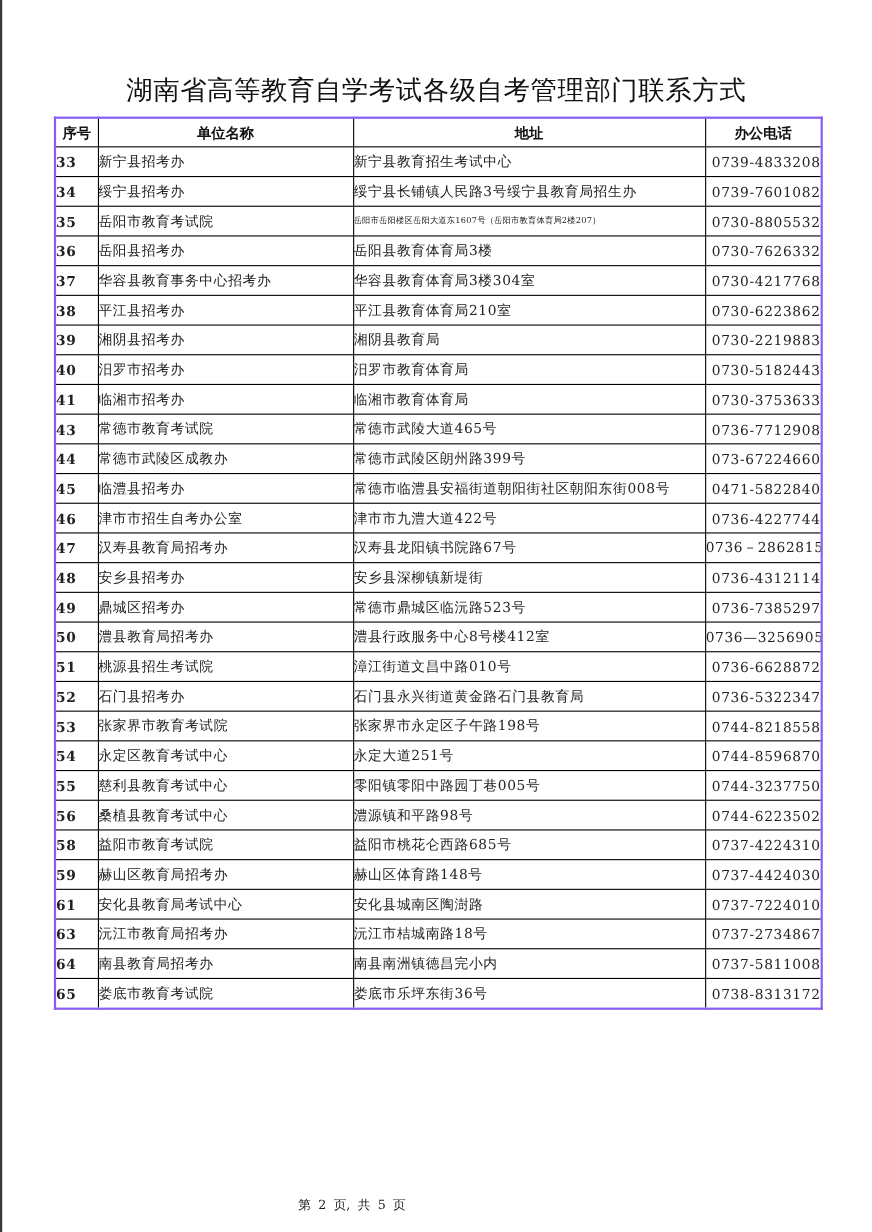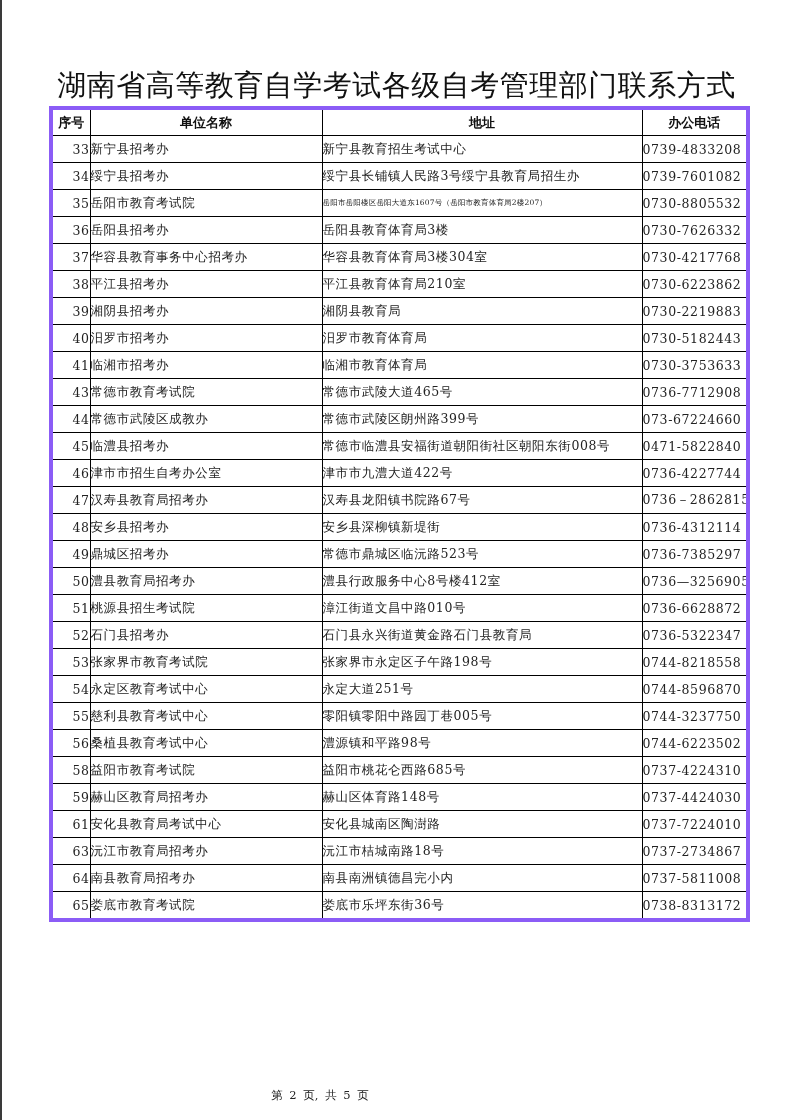--- a/index.html
+++ b/index.html
@@ -28,7 +28,7 @@
     width: 793px;
     text-align: center;
     font-family: Liberation Sans, sans-serif;
-    font-size: 29px;
+    font-size: 24px;
     letter-spacing: 0.5px;
     color: #111;
   }

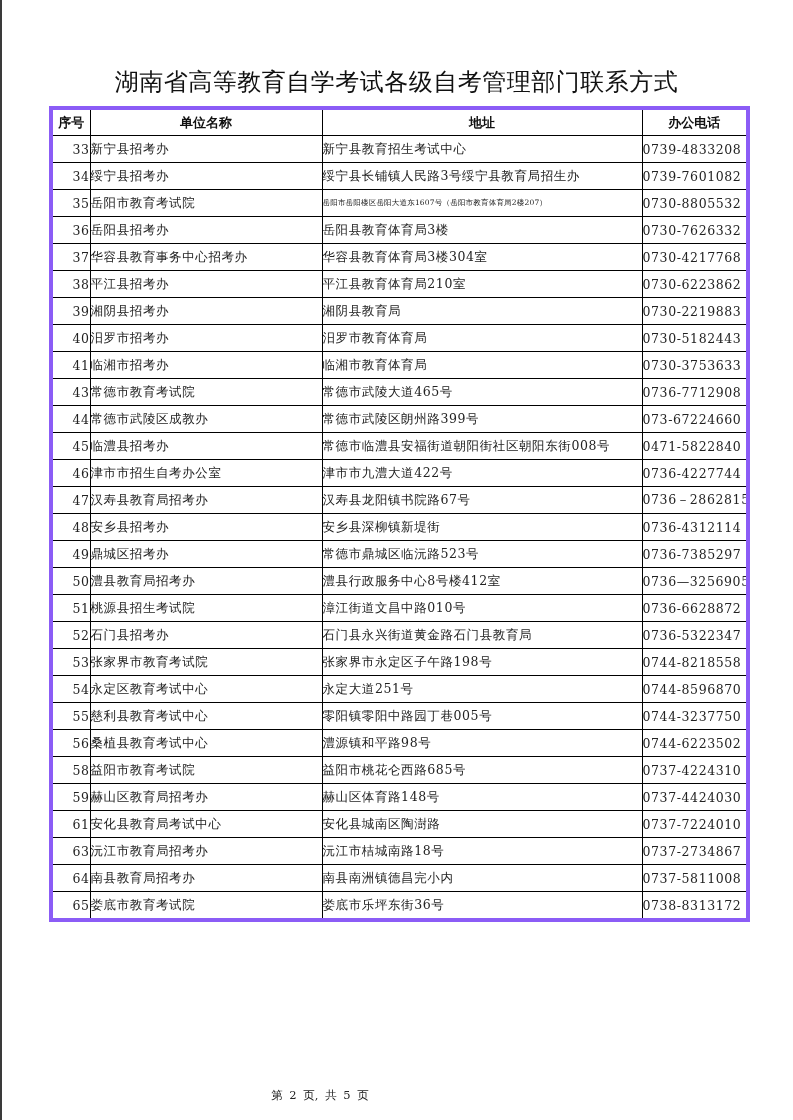--- a/index.html
+++ b/index.html
@@ -39,7 +39,7 @@
     width: 697px;
     border-collapse: collapse;
     table-layout: fixed;
-    border: 4px solid #8b5cf6;
+    border: 2px solid #8b5cf6;
   }
   table.contacts col.c-no { width: 39px; }
   table.contacts col.c-name { width: 232px; }

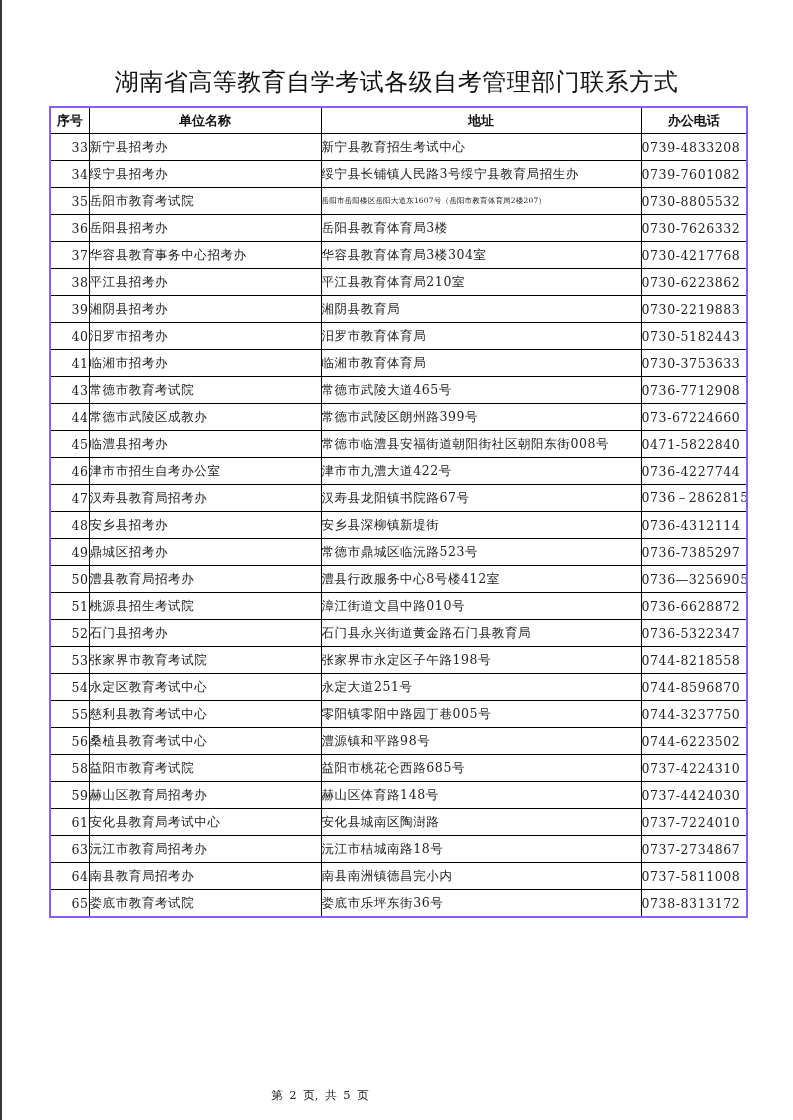--- a/index.html
+++ b/index.html
@@ -64,7 +64,7 @@
     letter-spacing: 0.6px;
     color: #222;
   }
-  td.no { text-align: right; font-size: 12.5px; letter-spacing: 0; }
+  td.no { text-align: left; font-size: 12.5px; letter-spacing: 0; font-weight: bold; }
   td.name, td.addr { padding-left: 3px; }
   td.phone { text-align: left; font-size: 12.5px; letter-spacing: 0; }
   td.addr.small { font-size: 7.5px; letter-spacing: 0.2px; }

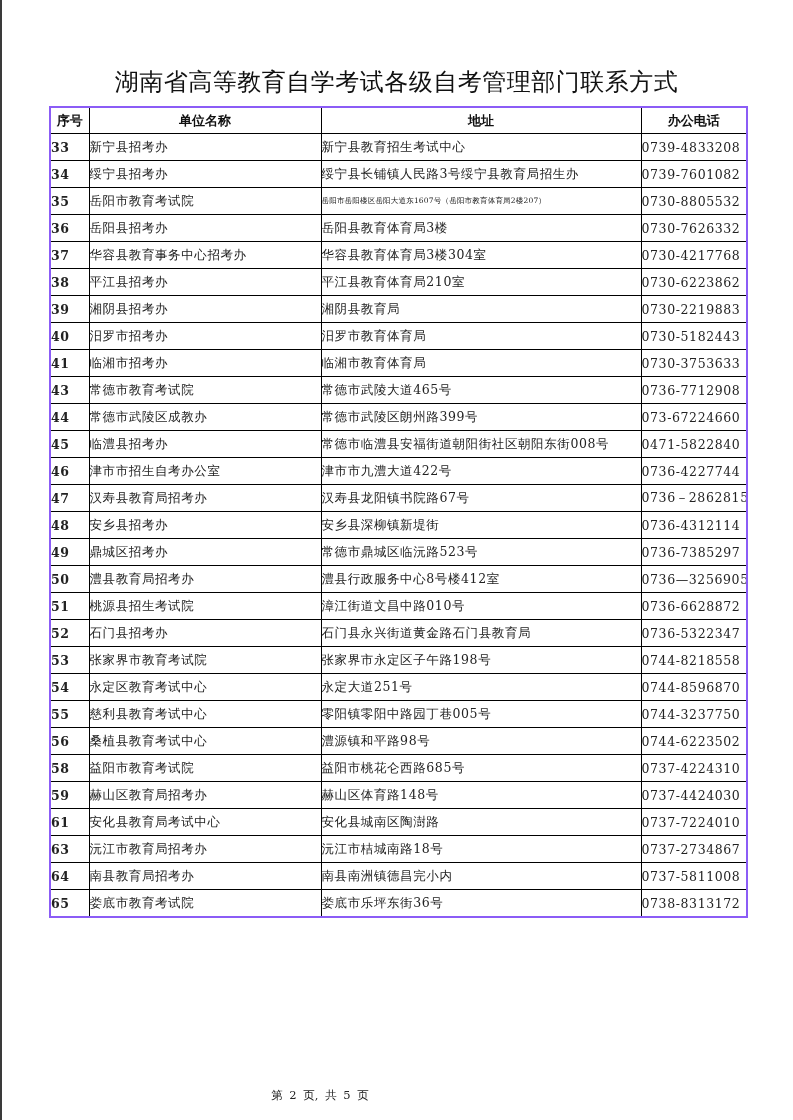--- a/index.html
+++ b/index.html
@@ -66,7 +66,7 @@
   }
   td.no { text-align: left; font-size: 12.5px; letter-spacing: 0; font-weight: bold; }
   td.name, td.addr { padding-left: 3px; }
-  td.phone { text-align: left; font-size: 12.5px; letter-spacing: 0; }
+  td.phone { text-align: right; font-size: 12.5px; letter-spacing: 0; }
   td.addr.small { font-size: 7.5px; letter-spacing: 0.2px; }
   .footer {
     position: absolute;

